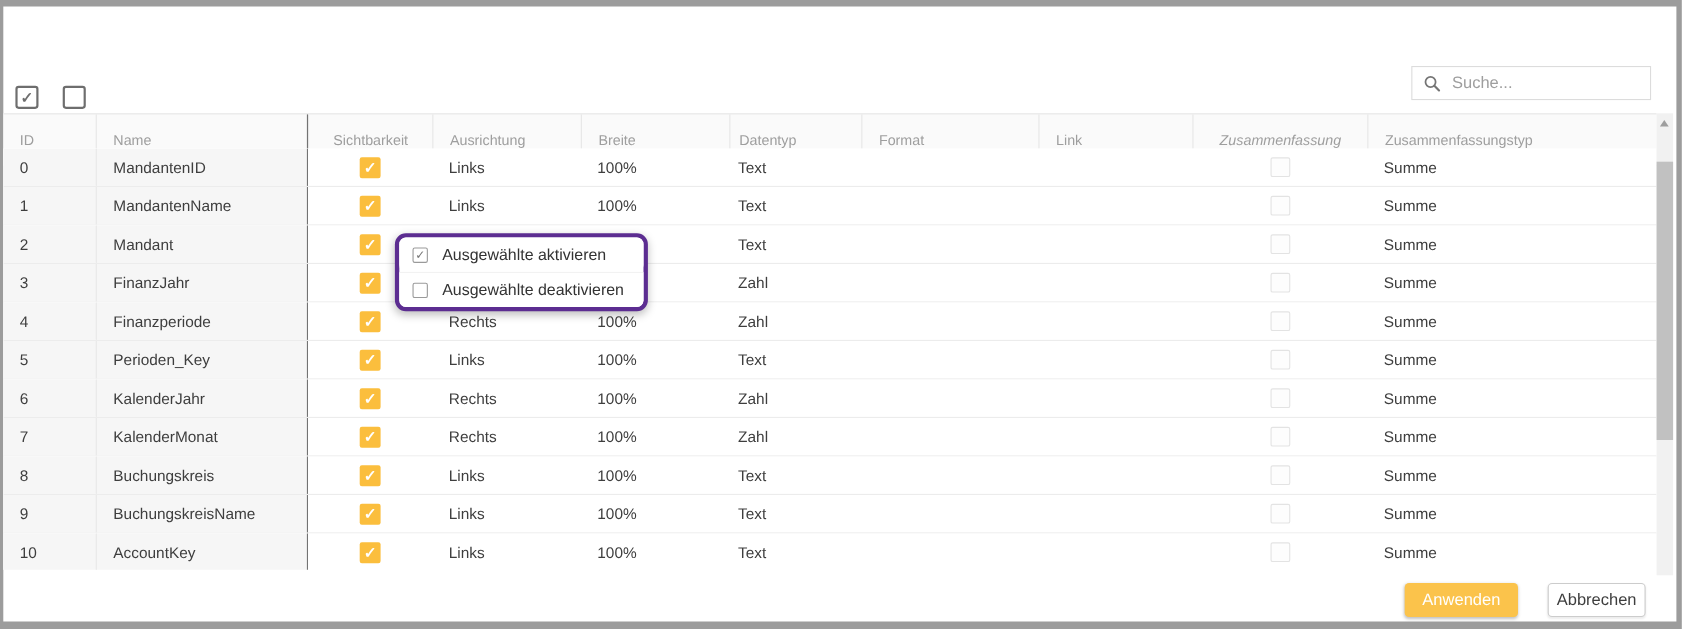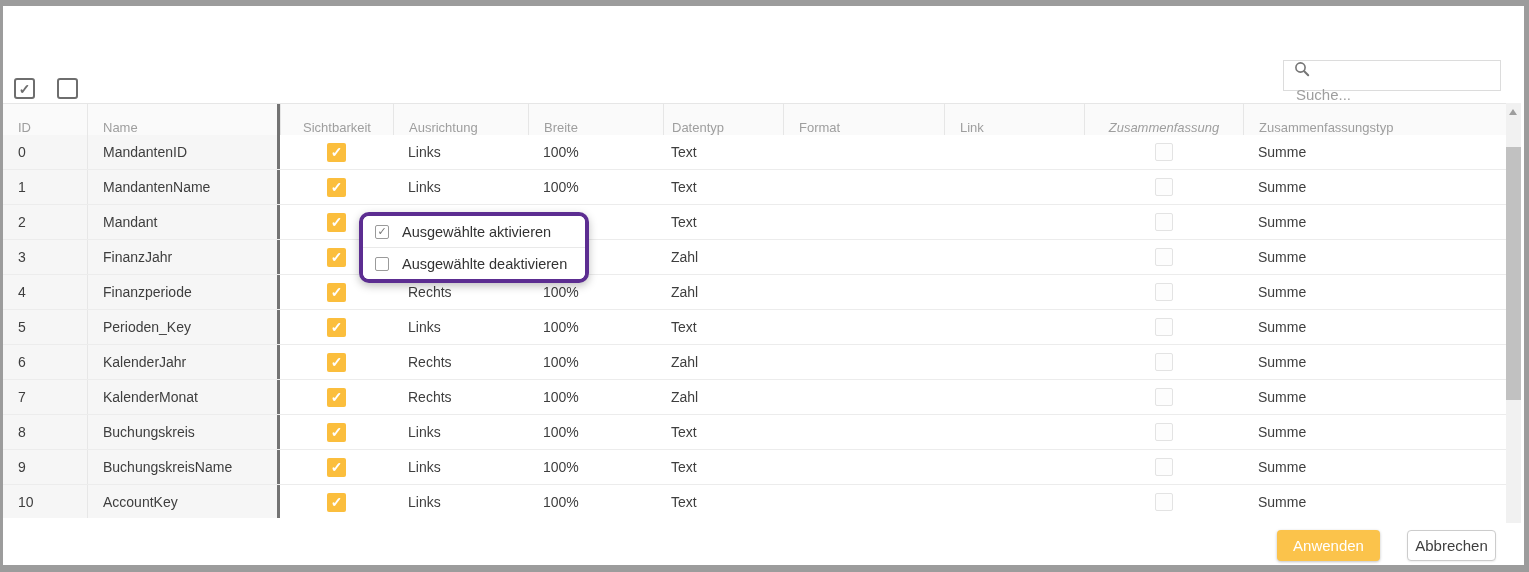--- a/index.html
+++ b/index.html
@@ -22,8 +22,8 @@
   .tc-1{left:11px;} .tc-2{left:54px;}
 
   .search{position:absolute;left:1280px;top:54px;width:218px;height:31px;background:#fff;
-    border:1px solid #dcdcdc;display:flex;align-items:flex-start;gap:8px;padding:0 10px;
-    box-sizing:border-box;z-index:5;flex-direction:column;}
+    border:1px solid #dcdcdc;display:flex;align-items:center;gap:8px;padding:0 10px;
+    box-sizing:border-box;z-index:5;}
   .search input{border:none;outline:none;flex:1;font-family:inherit;font-size:15px;color:#444;min-width:0;background:transparent;}
   .search input::placeholder{color:#9e9e9e;}
 

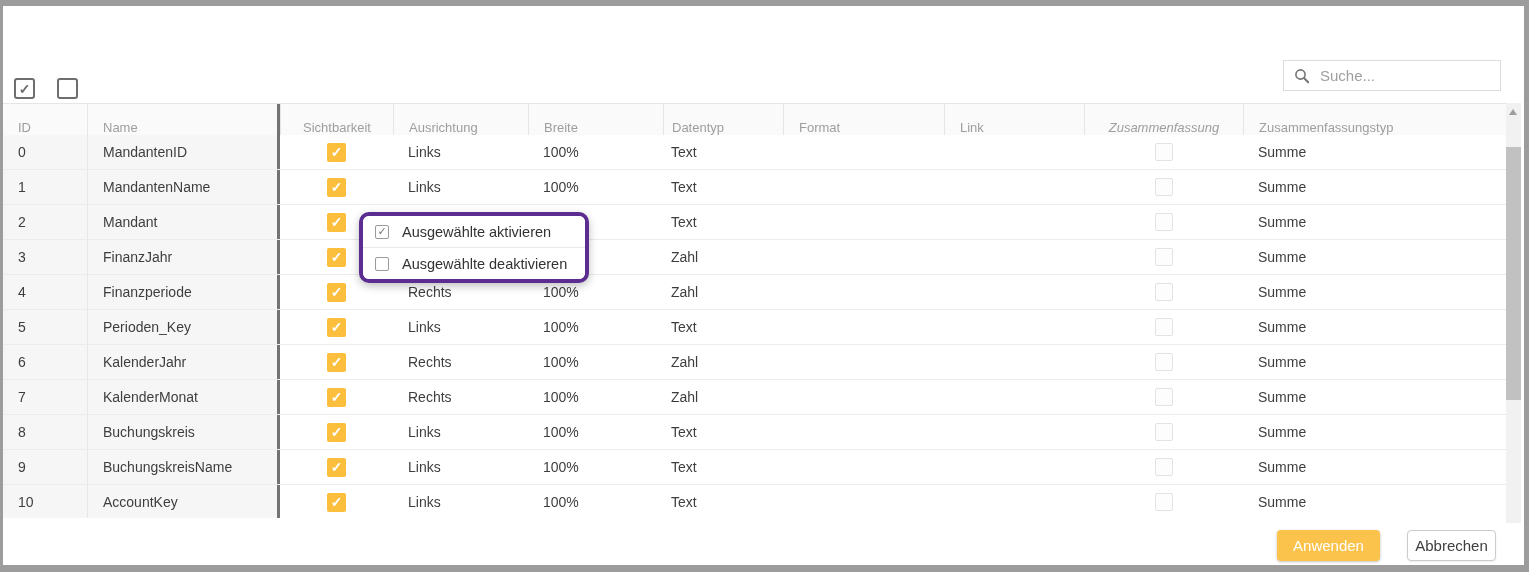--- a/index.html
+++ b/index.html
@@ -39,7 +39,7 @@
     overflow:hidden;display:flex;align-items:center;flex-shrink:0;height:100%;}
   .cell-gray{background:#f6f6f6;}
   .c-id{width:84px;}
-  .c-name{width:193px;border-left:1px solid #e7e7e7;border-right:3px solid #737373;}
+  .c-name{width:193px;border-left:1px solid #e7e7e7;border-right:1px solid #737373;}
   .c-sicht{width:113px;justify-content:center;padding-left:0;}
   .c-aus{width:135px;}
   .c-breite{width:135px;}

